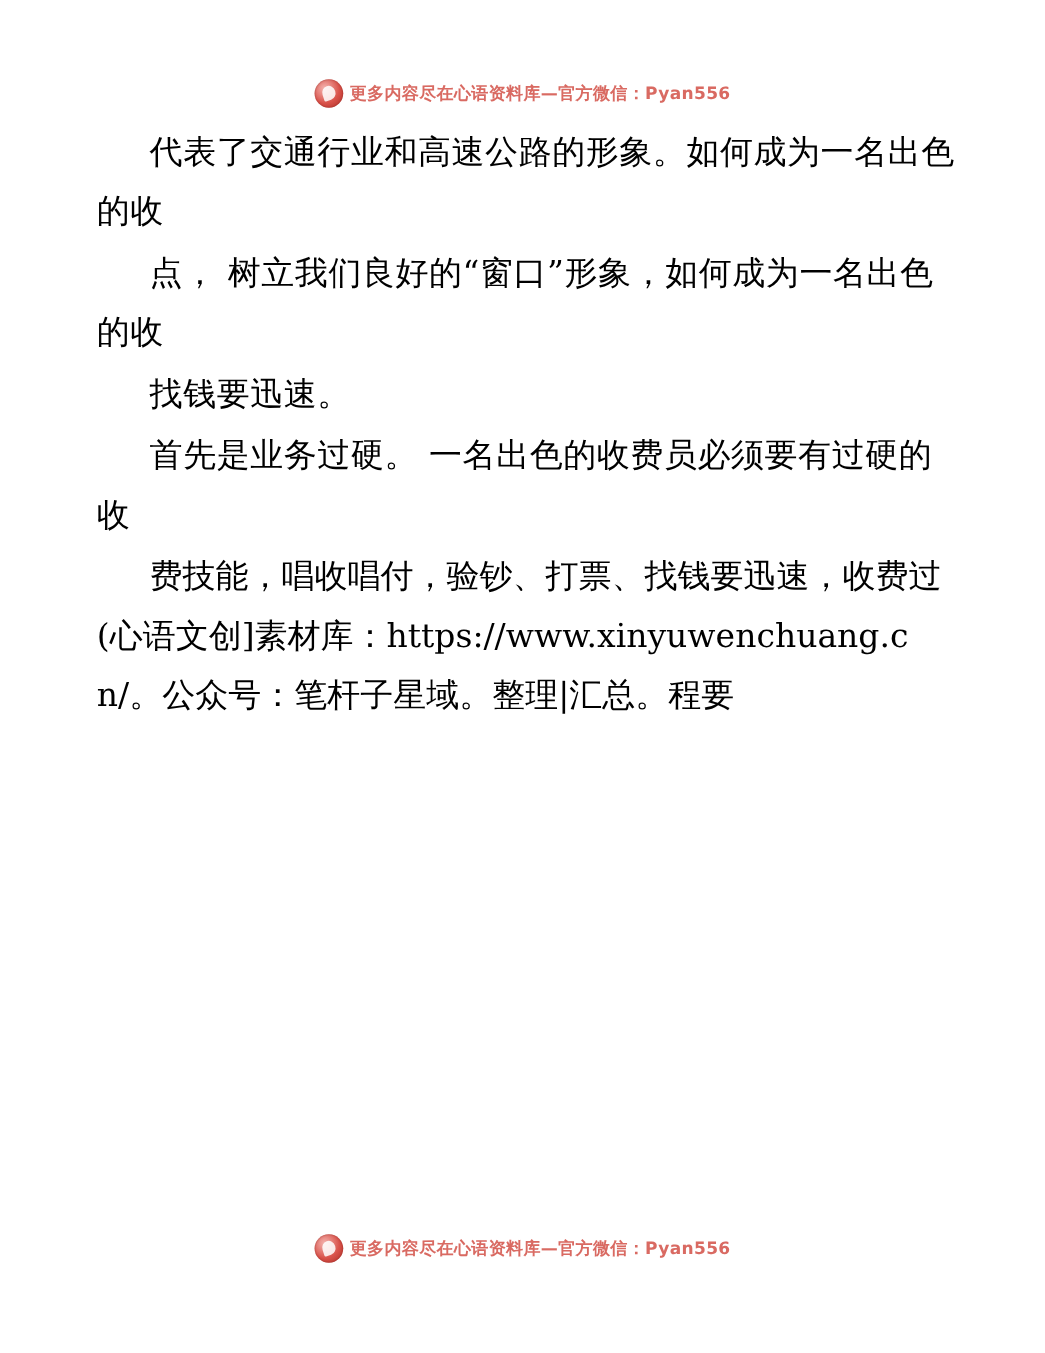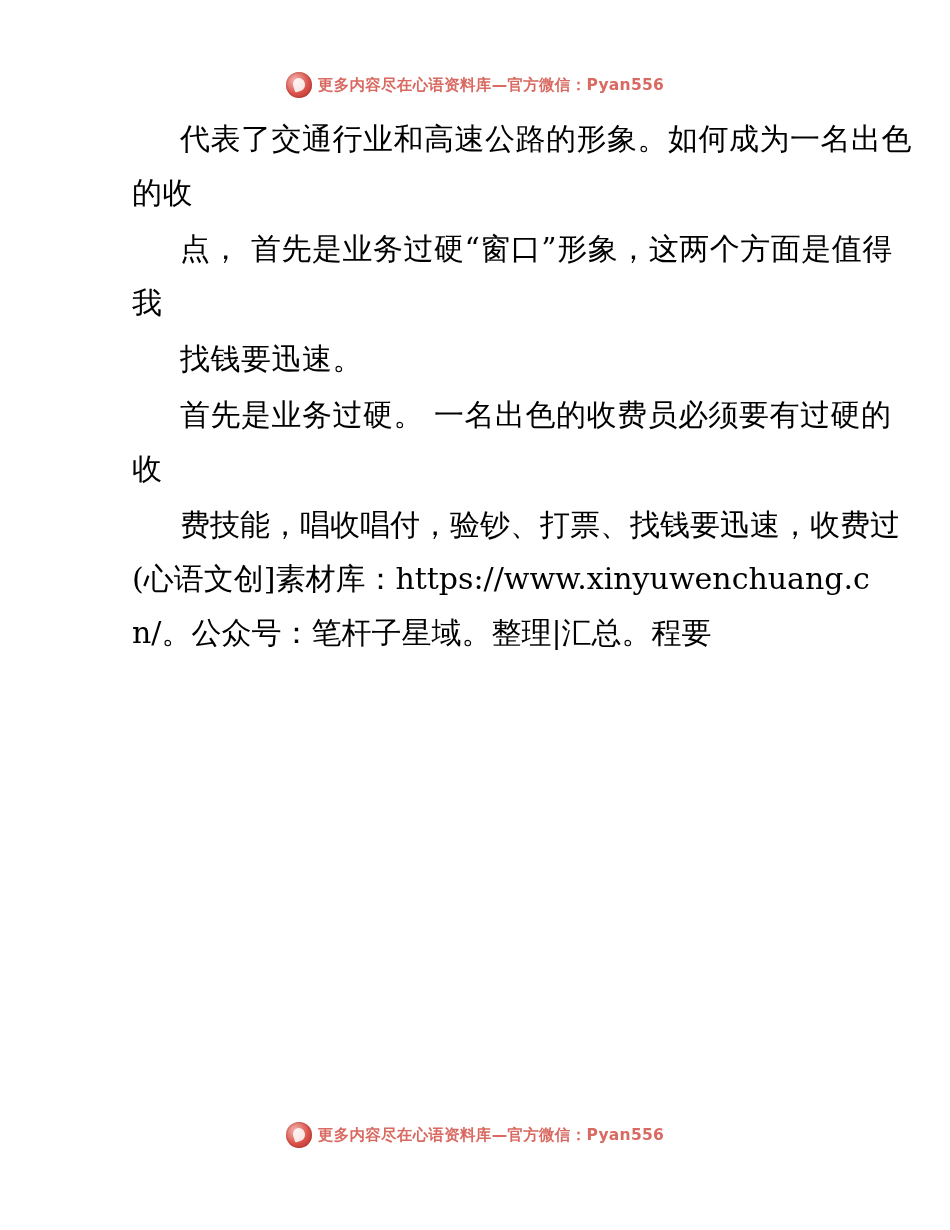--- a/index.html
+++ b/index.html
@@ -70,7 +70,6 @@
     top: 112px;
     left: 88px;
     width: 790px;
-    margin-left: 44px;
   }
   .para {
     font-size: 30px;

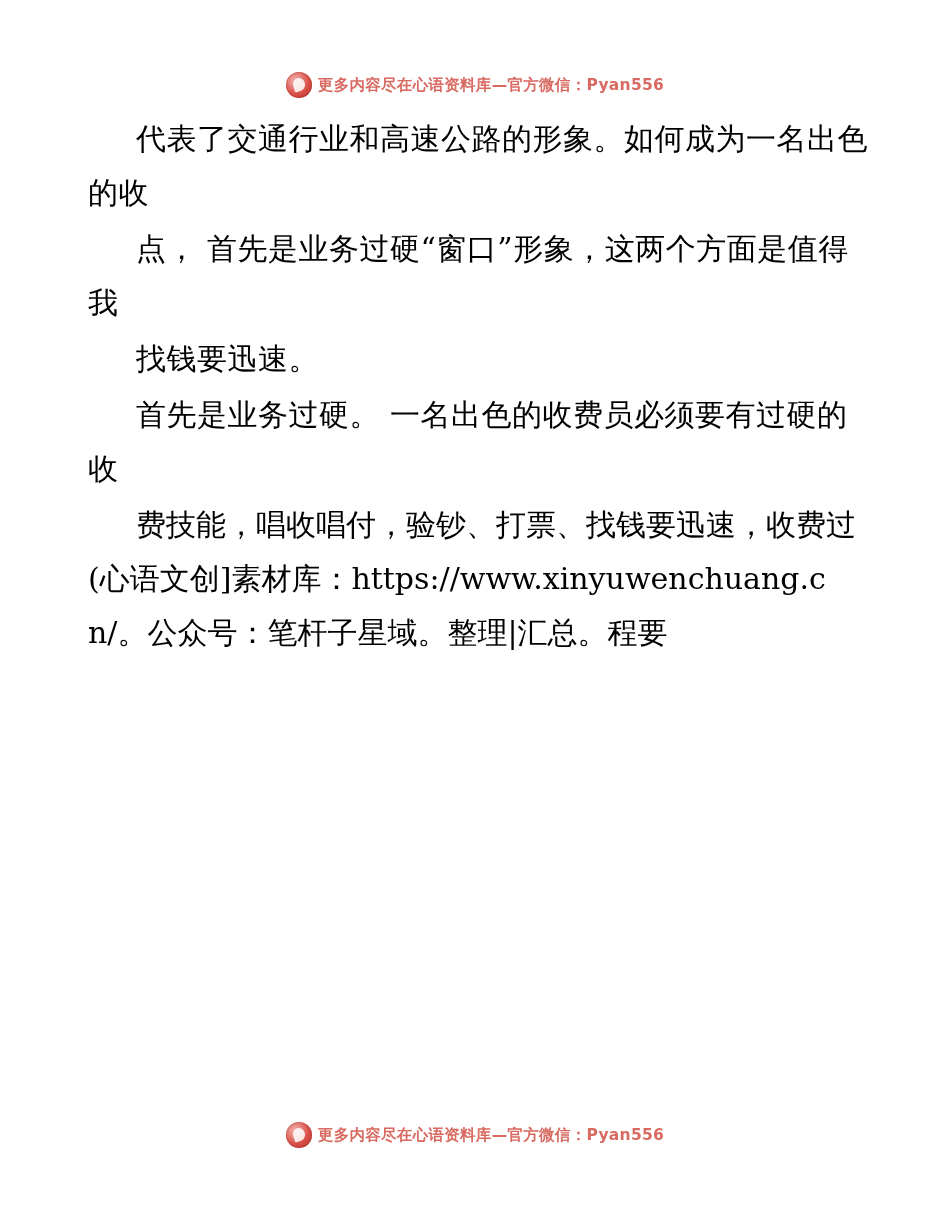--- a/index.html
+++ b/index.html
@@ -97,7 +97,7 @@
 
   <div class="content">
     <p class="para">代表了交通行业和高速公路的形象。如何成为一名出色的收</p>
-    <p class="para">点， 首先是业务过硬“窗口”形象，这两个方面是值得我</p>
+    <p class="para">点， 树立我们良好的“窗口”形象，如何成为一名出色的收</p>
     <p class="para">找钱要迅速。</p>
     <p class="para">首先是业务过硬。  一名出色的收费员必须要有过硬的收</p>
     <p class="para mono-mix">费技能，唱收唱付，验钞、打票、找钱要迅速，收费过 (心语文创]素材库：https://www.xinyuwenchuang.cn/。公众号：笔杆子星域。整理|汇总。程要</p>

